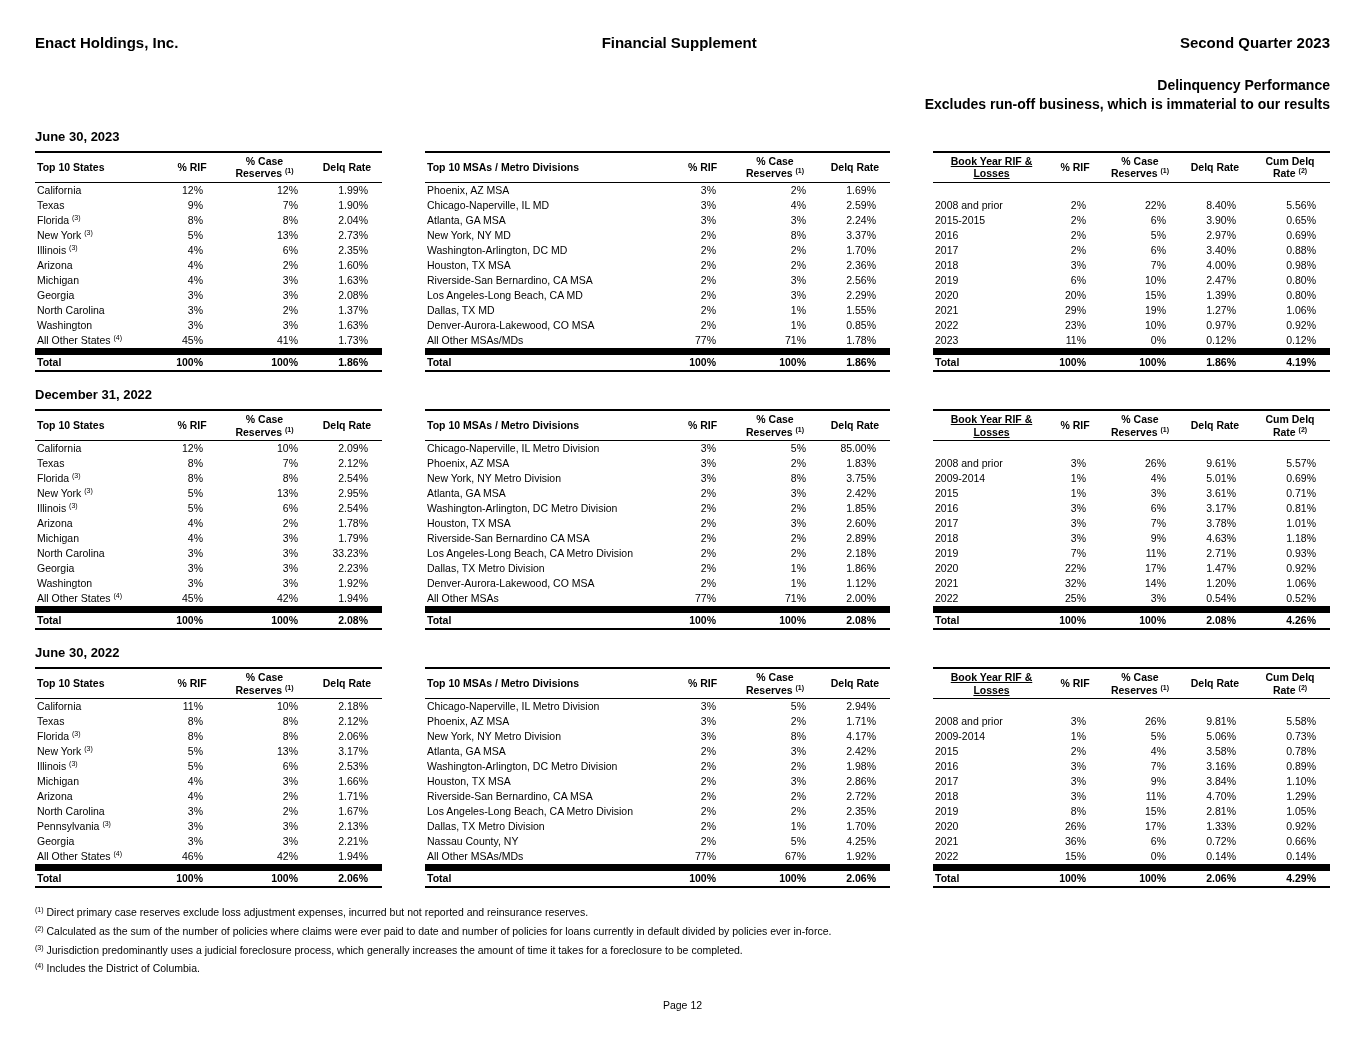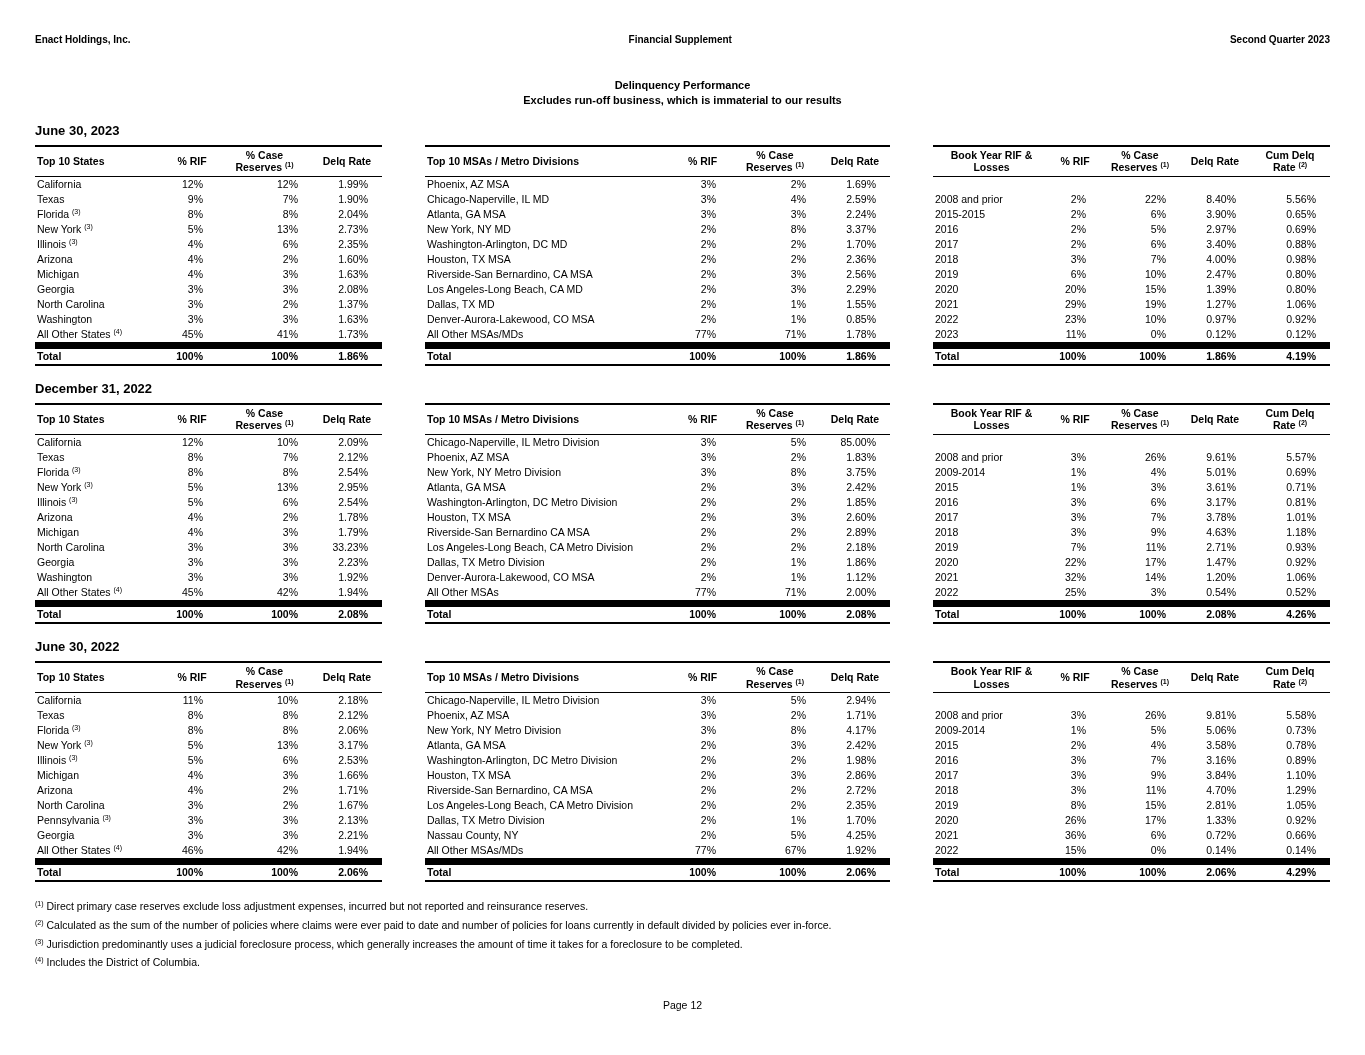--- a/index.html
+++ b/index.html
@@ -12,7 +12,7 @@
   .page { padding: 34px 35px 0 35px; }
 
   .top-header { display: flex; justify-content: space-between; align-items: baseline;
-    font-weight: bold; font-size: 10px; }
+    font-weight: bold; font-size: 15px; }
 
   .doc-title { text-align: center; font-weight: bold; font-size: 11px;
     line-height: 1.35; margin-top: 33px; }

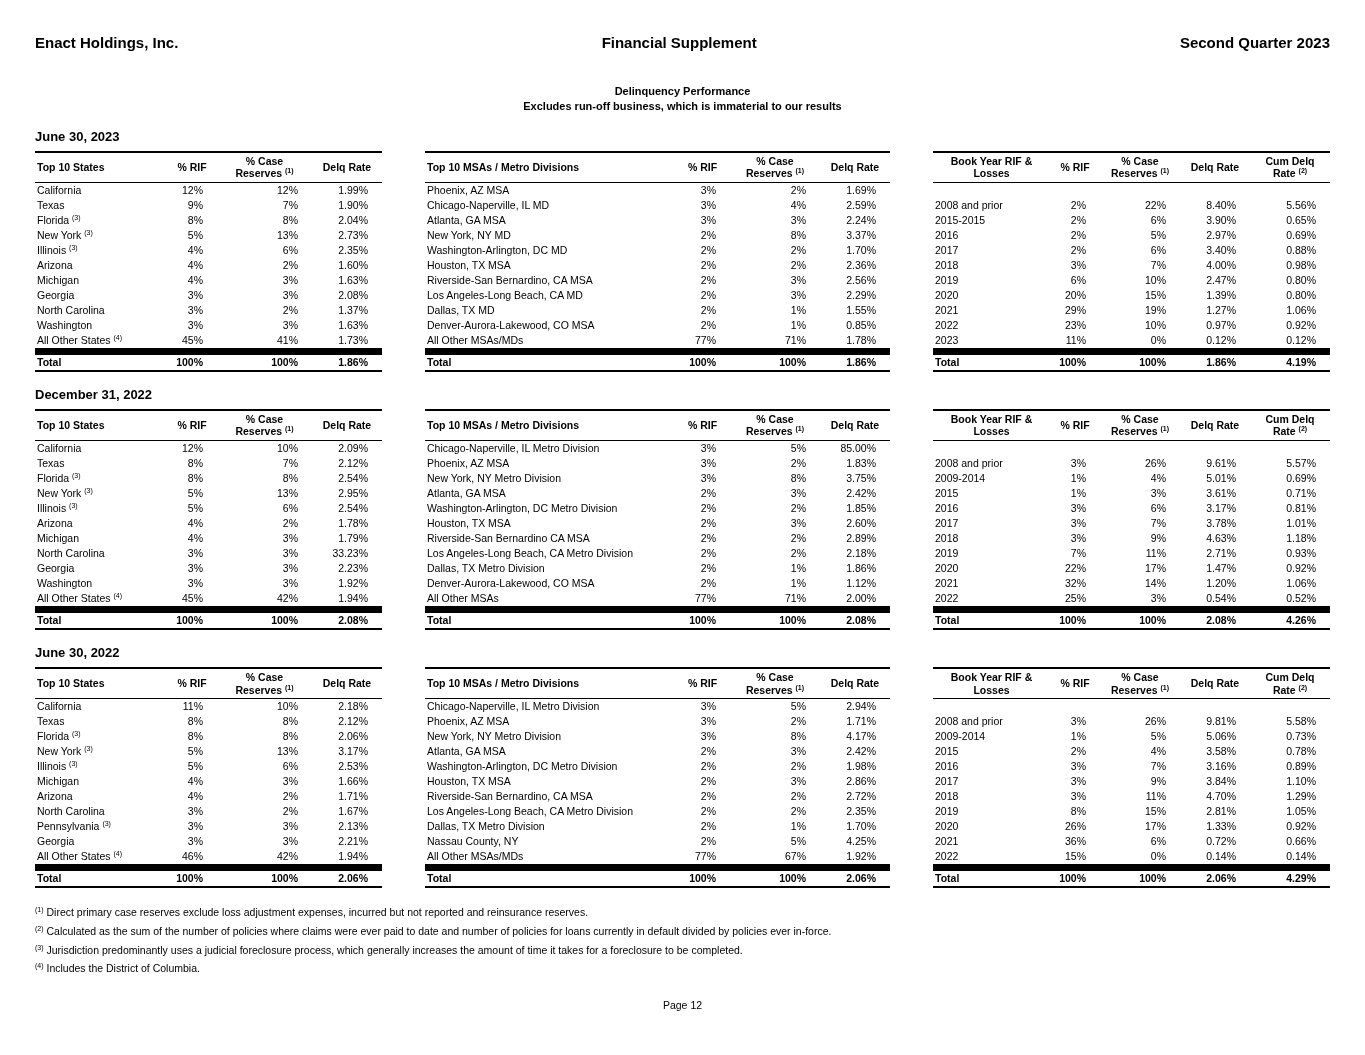--- a/index.html
+++ b/index.html
@@ -14,8 +14,8 @@
   .top-header { display: flex; justify-content: space-between; align-items: baseline;
     font-weight: bold; font-size: 15px; }
 
-  .doc-title { text-align: center; font-weight: bold; font-size: 11px;
-    line-height: 1.35; margin-top: 33px; }
+  .doc-title { text-align: right; font-weight: bold; font-size: 14px;
+    line-height: 1.35; margin-top: 25px; }
 
   .date-header { text-align: left; font-weight: bold; font-size: 13px;
     margin: 15px 0 7px 0; }

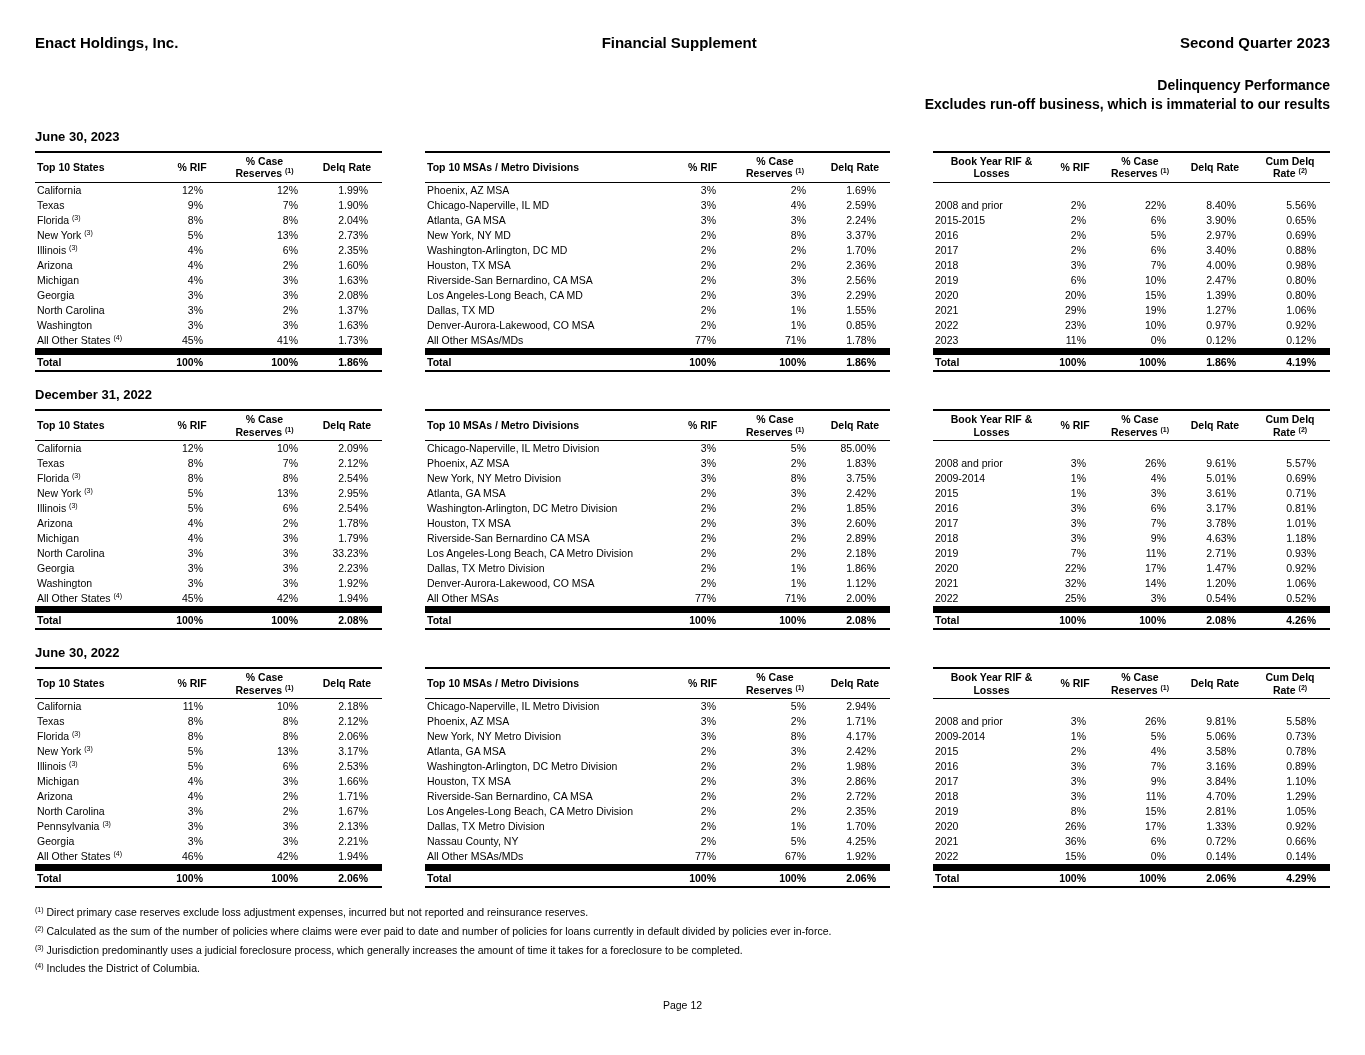--- a/index.html
+++ b/index.html
@@ -29,7 +29,7 @@
     vertical-align: middle; padding: 2px 2px;
   }
   th.label-col { text-align: left; }
-  th.label-col.center { text-align: center; }
+  th.label-col.center { text-align: center; text-decoration: underline; }
   th.col-head { text-align: center; }
   .data-table td { padding: 0 2px; height: 15px; line-height: 15px; vertical-align: middle;
     white-space: nowrap; overflow: hidden; }

